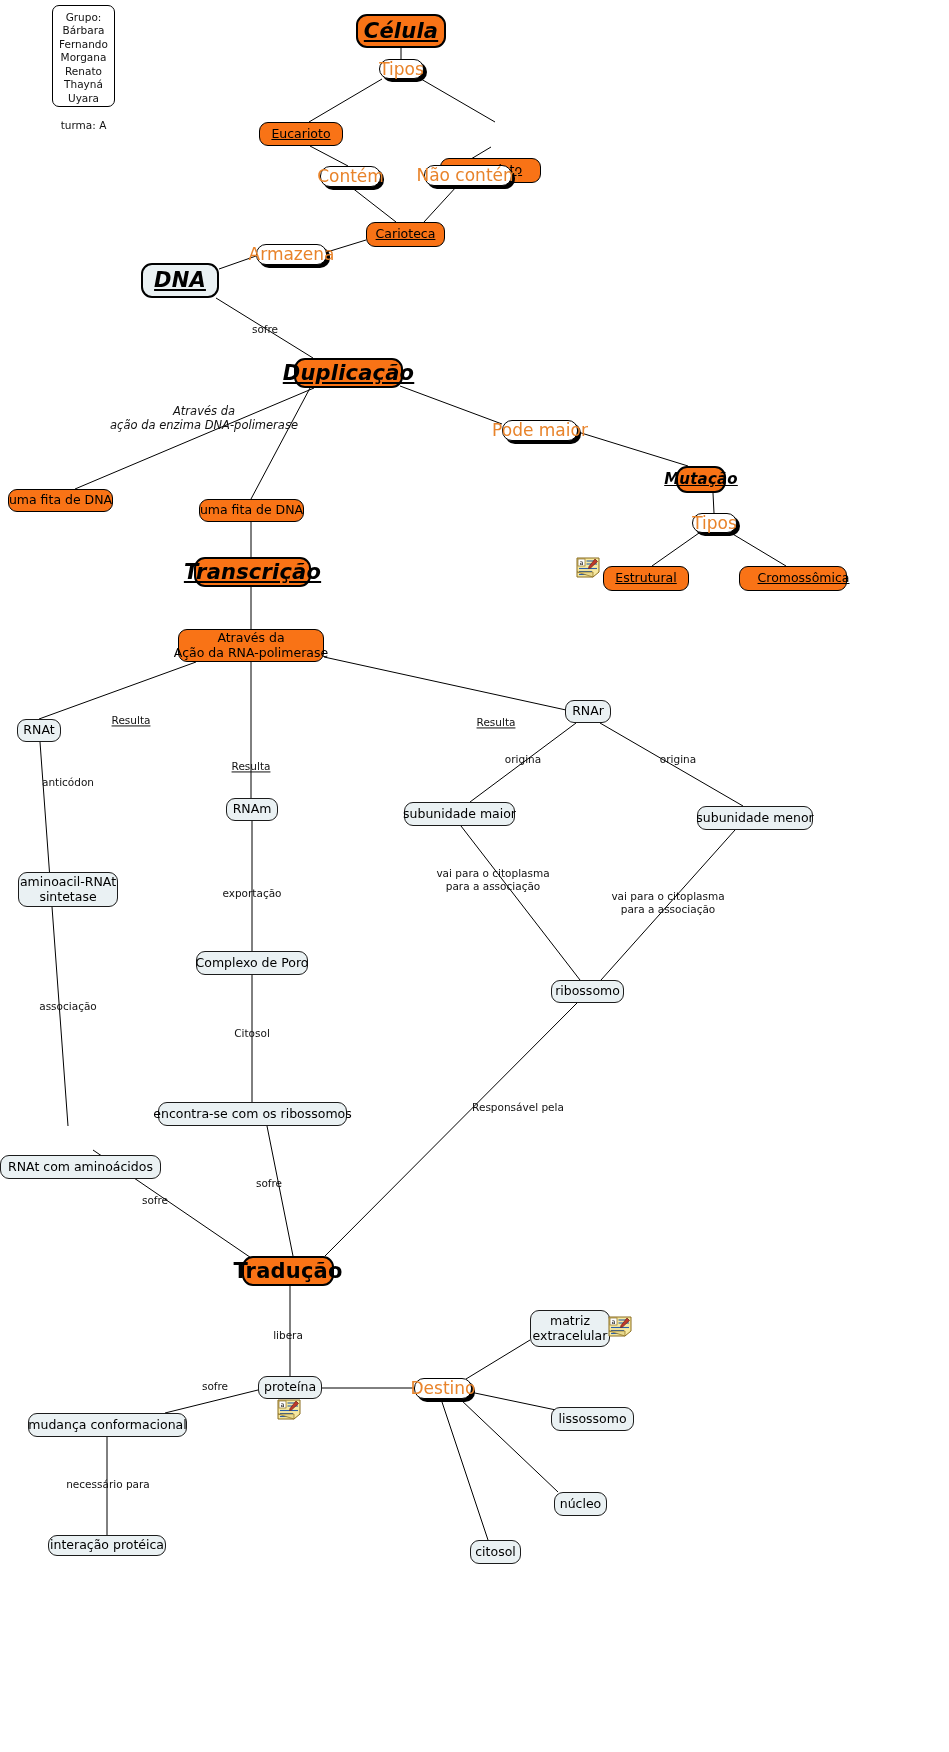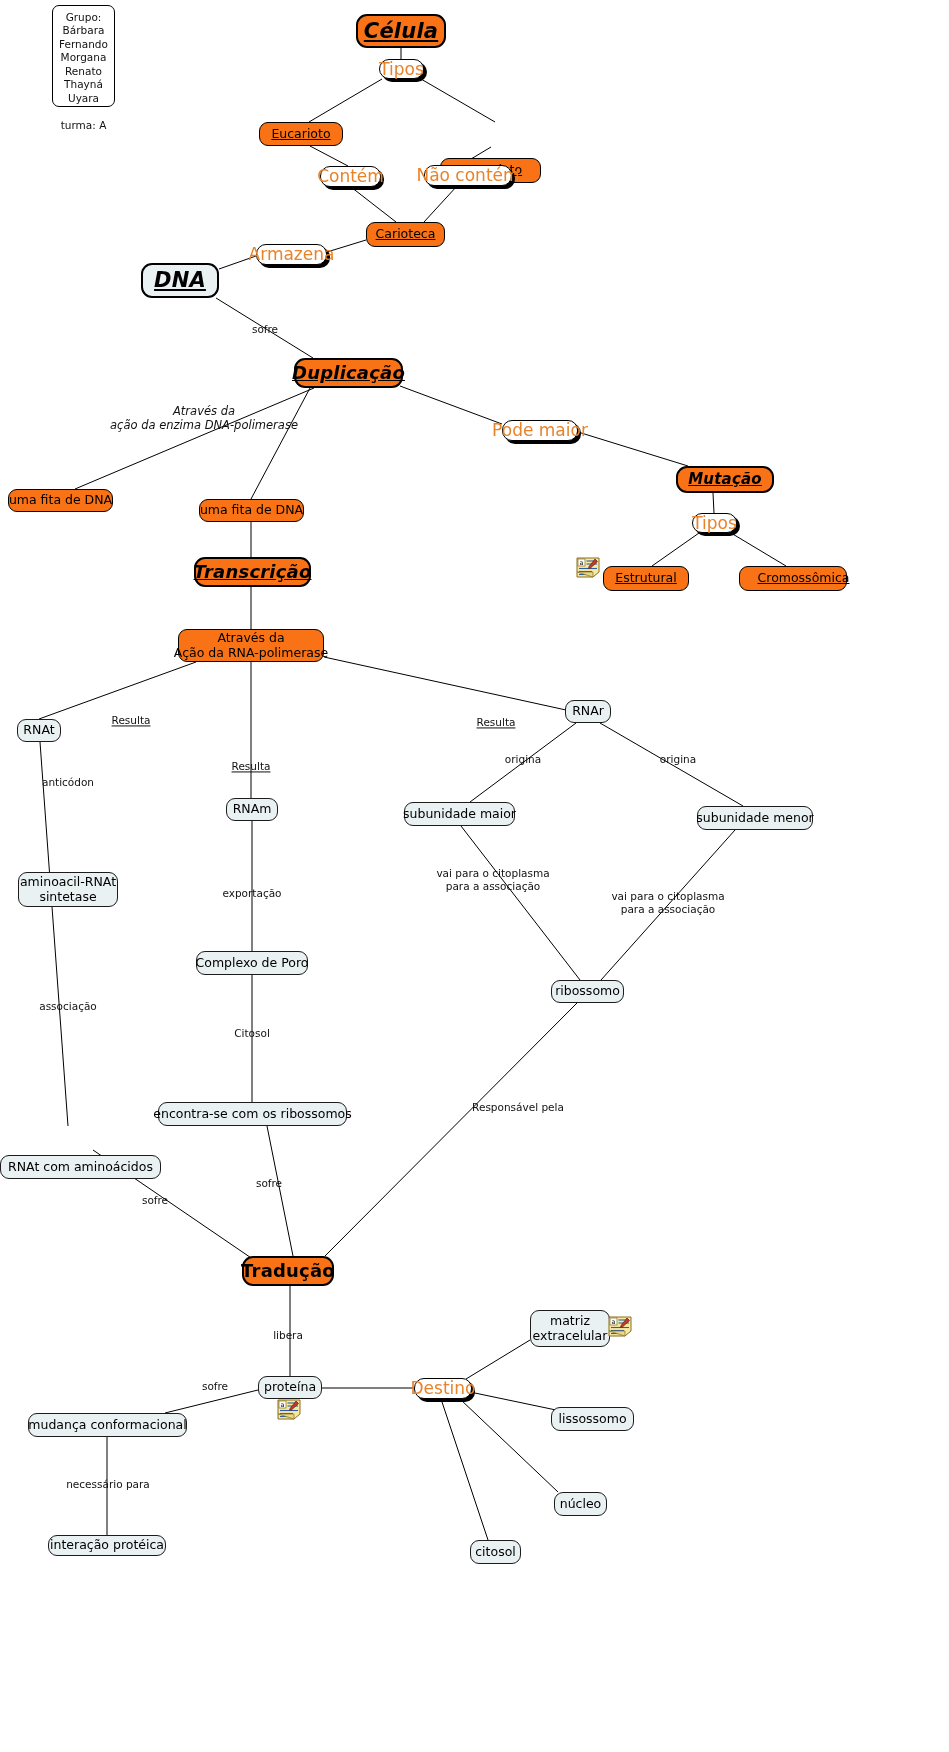--- a/index.html
+++ b/index.html
@@ -75,7 +75,7 @@
     font-size: 15px;
   }
   .node.title.med {
-    font-size: 18px;
+    font-size: 21px;
   }
   
   .node.link-node {

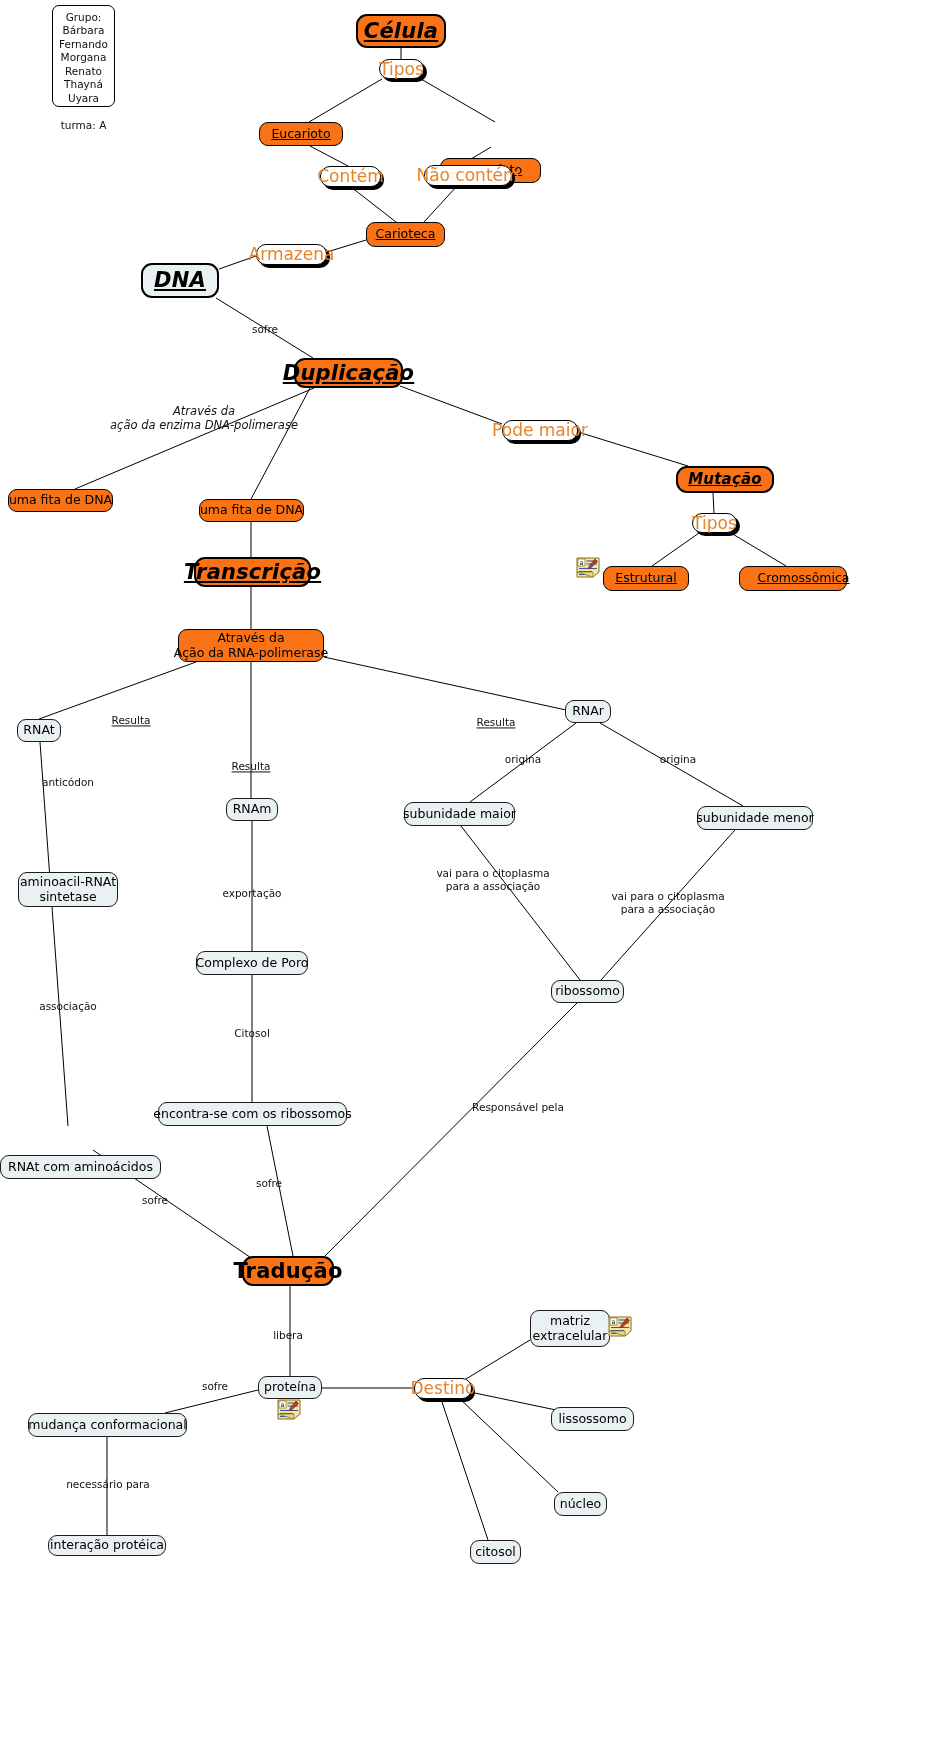--- a/index.html
+++ b/index.html
@@ -201,7 +201,7 @@
     <div class="node title pale" style="left: 141px; top: 263px; width: 78px; height: 35px;"><span class="nlabel">DNA</span></div>
     <div class="node title med plain" style="left: 294px; top: 358px; width: 109px; height: 30px;"><span class="nlabel">Duplicação</span></div>
     <div class="node link-node" style="left: 502px; top: 420px; width: 76px; height: 21px;"><span class="nlabel">Pode maior</span></div>
-    <div class="node title small plain" style="left: 676px; top: 466px; width: 98px; height: 27px;"><span class="nlabel">Mutação</span></div>
+    <div class="node title small plain" style="left: 676px; top: 466px; width: 50px; height: 27px;"><span class="nlabel">Mutação</span></div>
     <div class="node link-node" style="left: 692px; top: 513px; width: 45px; height: 20px;"><span class="nlabel">Tipos</span></div>
     <div class="node plain" style="left: 8px; top: 489px; width: 105px; height: 23px;"><span class="nlabel">uma fita de DNA</span></div>
     <div class="node plain" style="left: 199px; top: 499px; width: 105px; height: 23px;"><span class="nlabel">uma fita de DNA</span></div>

